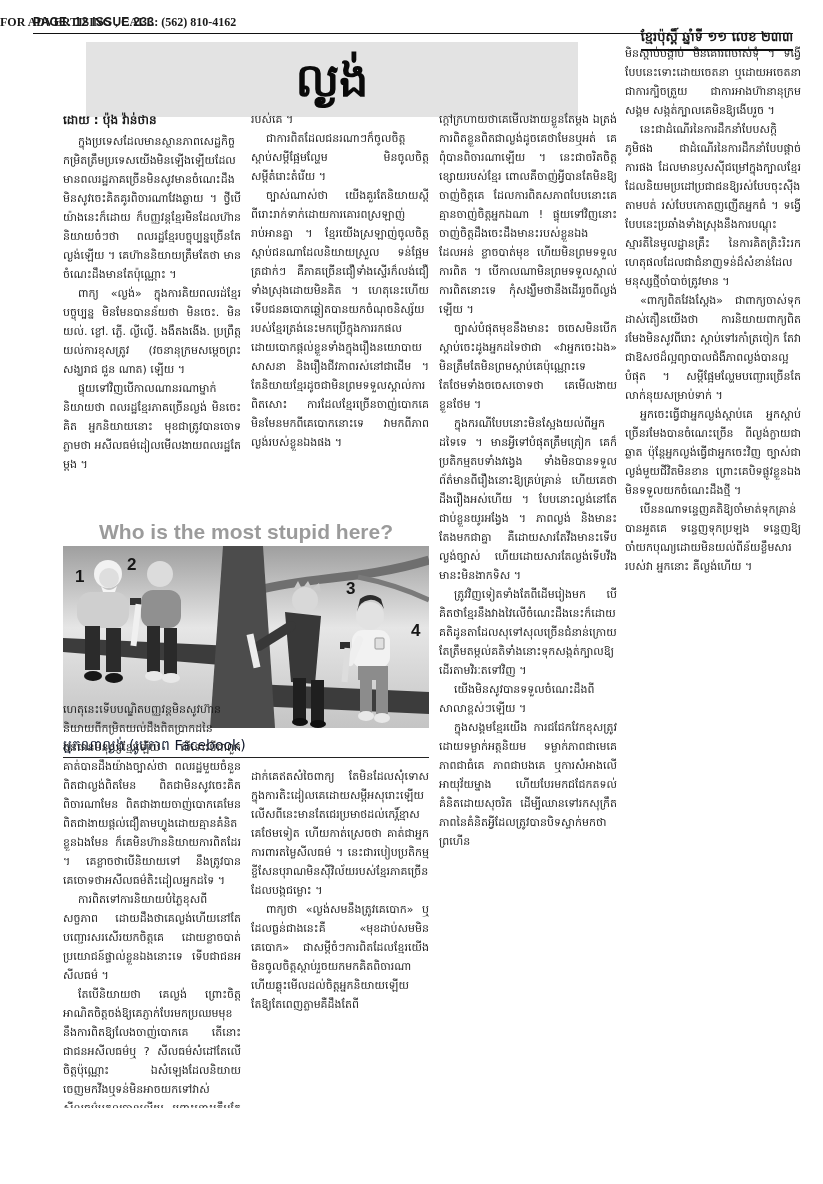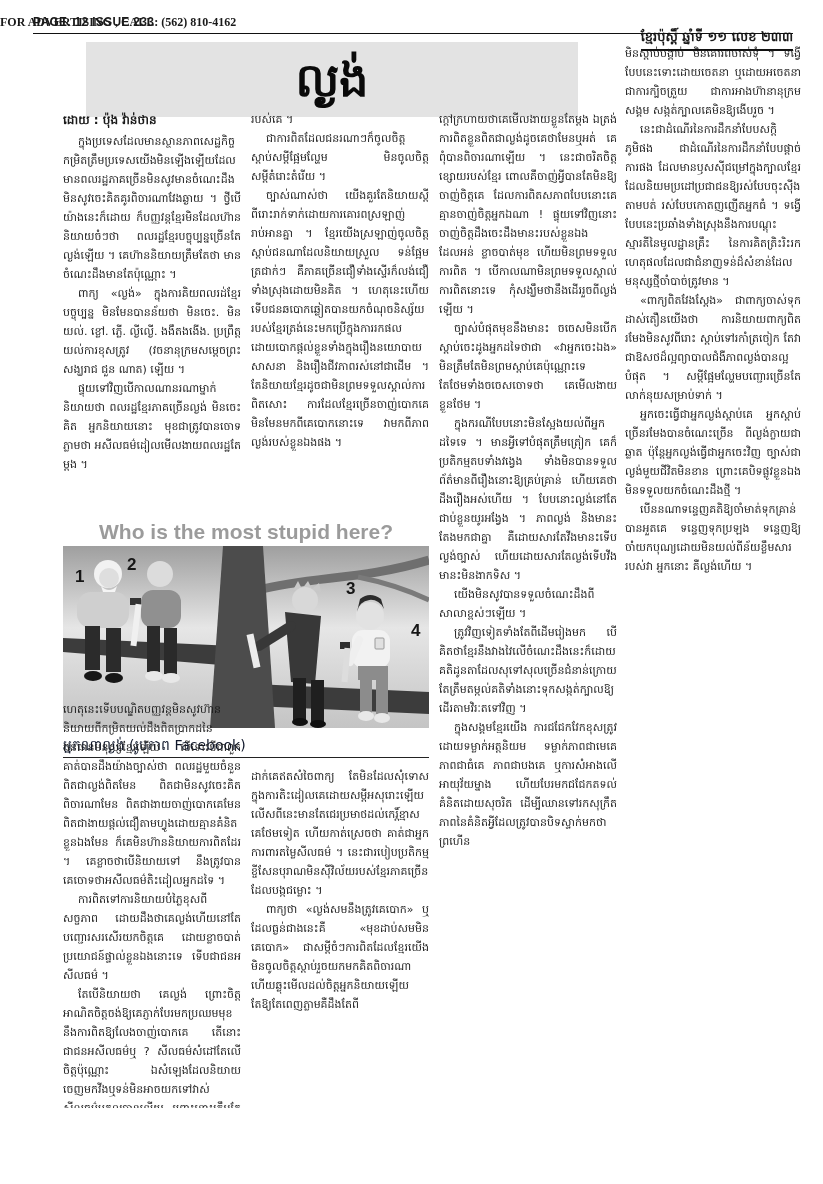--- a/index.html
+++ b/index.html
@@ -158,8 +158,8 @@
     <p class="cont">ក្តៅក្រហាយថាគេមើលងាយខ្លួនតែម្តង ឯត្រង់ការពិតខ្លួនពិតជាល្ងង់ដូចគេថាមែនឬអត់ គេពុំបានពិចារណាឡើយ ។ នេះជាចរិតចិត្តខ្សោយរបស់ខ្មែរ ពោលគឺចាញ់អ្វីបានតែមិនឱ្យចាញ់ចិត្តគេ ដែលការពិតសភាពបែបនោះគេគ្មានចាញ់ចិត្តអ្នកឯណា ! ផ្ទុយទៅវិញនោះ ចាញ់ចិត្តដឹងចេះដឹងមានះរបស់ខ្លួនឯងដែលអន់ ខ្លាចបាត់មុខ ហើយមិនព្រមទទួលការពិត ។ បើកាលណាមិនព្រមទទួលស្គាល់ការពិតនោះទេ កុំសង្ឃឹមថានឹងដើររួចពីល្ងង់ឡើយ ។</p>
     <p>ច្បាស់បំផុតមុខនឹងមានះ ចចេសមិនបើកស្តាប់ចេះដូងអ្នកដទៃថាជា «វាអ្នកចេះឯង» មិនត្រឹមតែមិនព្រមស្តាប់គេប៉ុណ្ណោះទេ តែថែមទាំងចចេសចោទថា គេមើលងាយខ្លួនថែម ។</p>
     <p>ក្នុងករណីបែបនោះមិនស្អែងយល់ពីអ្នកដទៃទេ ។ មានអ្វីទៅបំផុតត្រឹមត្រៀក គេក៏ប្រតិកម្មតបទាំងវង្វេង ទាំងមិនបានទទួលព័ត៌មានពីរឿងនោះឱ្យគ្រប់គ្រាន់ ហើយគេថាដឹងរឿងអស់ហើយ ។ បែបនោះល្ងង់នៅតែជាប់ខ្លួនយូរអង្វែង ។ ភាពល្ងង់ និងមានះតែងមកជាគ្នា គឺដោយសារតែវីងមានះទើបល្ងង់ច្បាស់ ហើយដោយសារតែល្ងង់ទើបវីងមានះមិនងាកទិស ។</p>
+    <p>ត្រូវវិញទៀតទាំងតែពីដើមរៀងមក បើគិតថាខ្មែរនឹងវាងវៃលើចំណេះដឹងនេះក៏ដោយ គតិដូនតាដែលសុទៅសុលច្រើនជំនាន់ក្រោយ តែត្រឹមតម្កល់គតិទាំងនោះទុកសង្កត់ក្បាលឱ្យដើរតាមវិរៈតទៅវិញ ។</p>
     <p>យើងមិនសូវបានទទួលចំណេះដឹងពីសាលាខ្ពស់ៗឡើយ ។</p>
-    <p>ត្រូវវិញទៀតទាំងតែពីដើមរៀងមក បើគិតថាខ្មែរនឹងវាងវៃលើចំណេះដឹងនេះក៏ដោយ គតិដូនតាដែលសុទៅសុលច្រើនជំនាន់ក្រោយ តែត្រឹមតម្កល់គតិទាំងនោះទុកសង្កត់ក្បាលឱ្យដើរតាមវិរៈតទៅវិញ ។</p>
     <p>ក្នុងសង្គមខ្មែរយើង ការជជែកវែកខុសត្រូវដោយទម្លាក់អត្តនិយម ទម្លាក់ភាពជាមេគេ ភាពជាធំគេ ភាពជាបងគេ ឬការសំអាងលើអាយុវ័យម្នាង ហើយបែរមកជជែកតទល់គំនិតដោយសុចរិត ដើម្បីឈានទៅរកសុក្រឹតភាពនៃគំនិតអ្វីដែលត្រូវបានបិទស្ទាក់មកថា ព្រហើន</p>
   </div>
 

